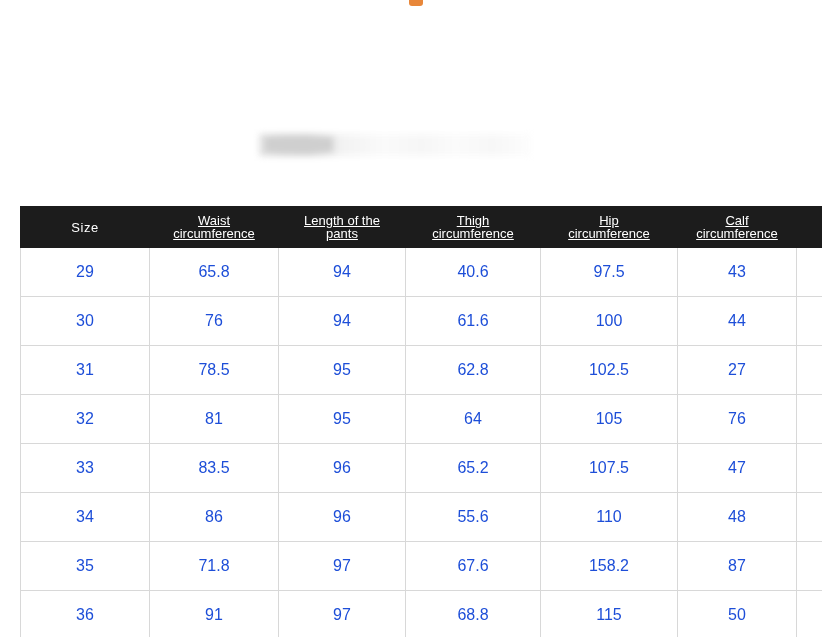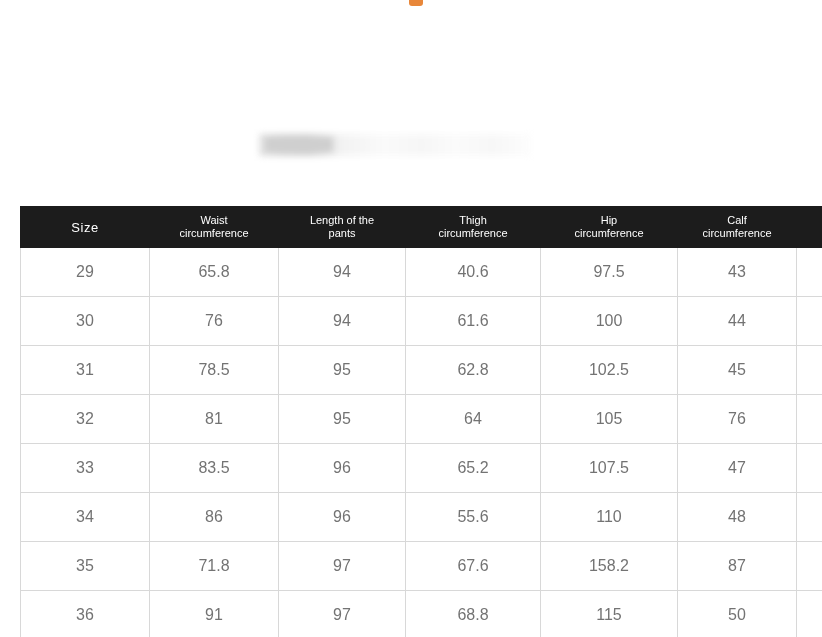--- a/index.html
+++ b/index.html
@@ -94,11 +94,12 @@
     letter-spacing: 0.5px;
   }
   th.col-meas {
-    font-size: 11px;
+    font-size: 13px;
     line-height: 13px;
     text-align: left;
     padding-left: 10px;
     font-weight: 400;
+    text-decoration: underline;
   }
   table.size-table tbody td {
     height: 46px;

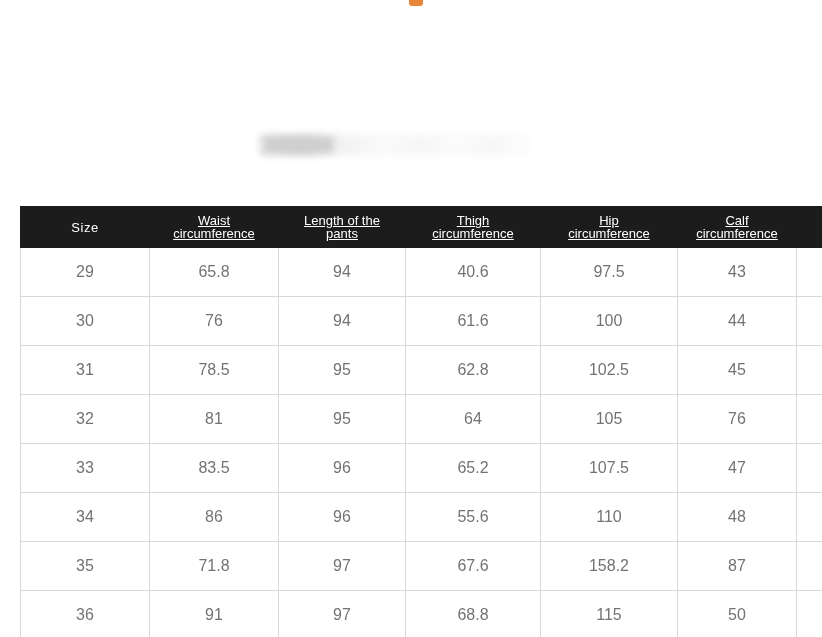--- a/index.html
+++ b/index.html
@@ -104,7 +104,7 @@
   table.size-table tbody td {
     height: 46px;
     font-size: 16px;
-    color: #737373;
+    color: #1d4ed8;
     background: #ffffff;
   }
   

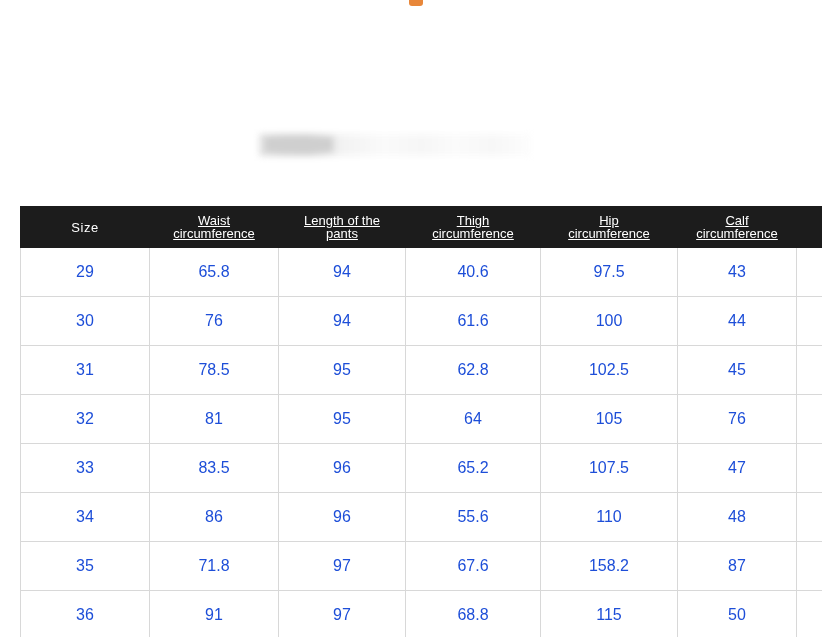--- a/index.html
+++ b/index.html
@@ -178,7 +178,7 @@
         <td class="fs-s">95</td>
         <td class="fs-m">62.8</td>
         <td class="fs-xl">102.5</td>
-        <td class="fs-m">45</td>
+        <td class="fs-m">27</td>
         <td class="fs-m">19.1</td>
       </tr>
       <tr>

